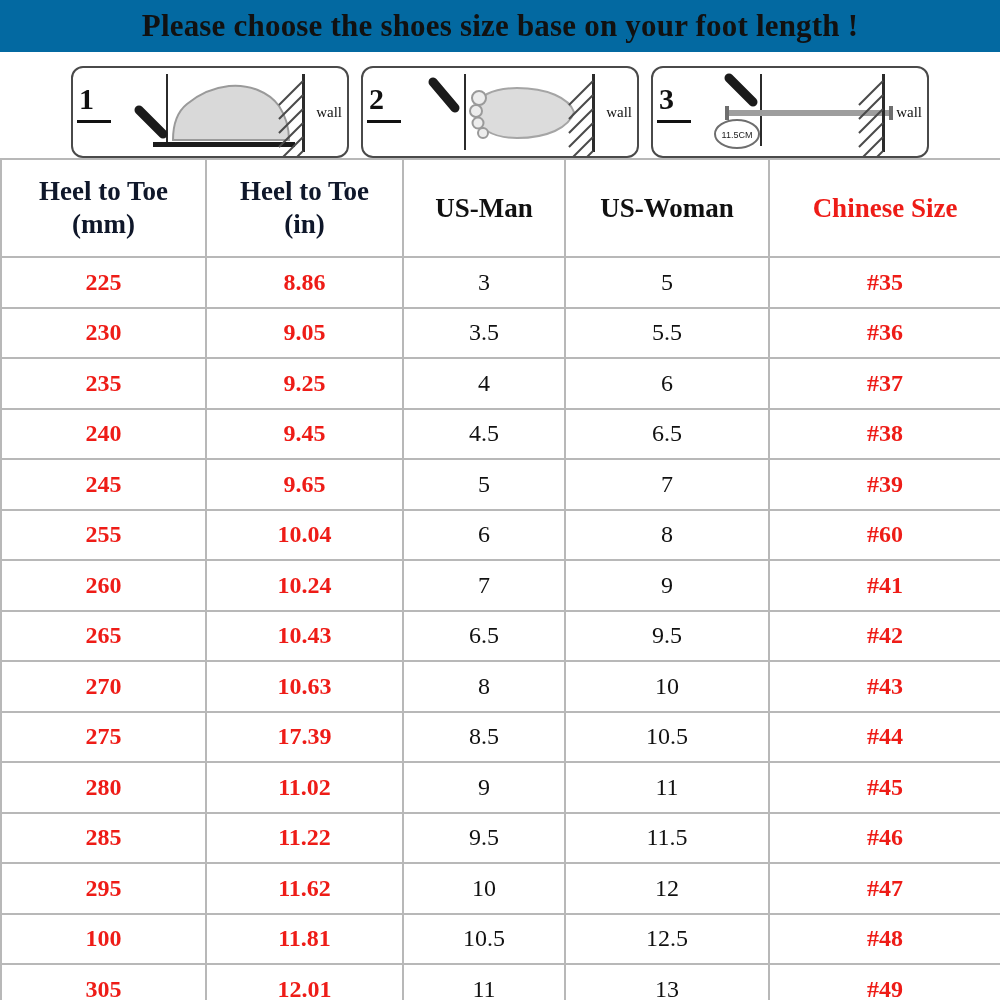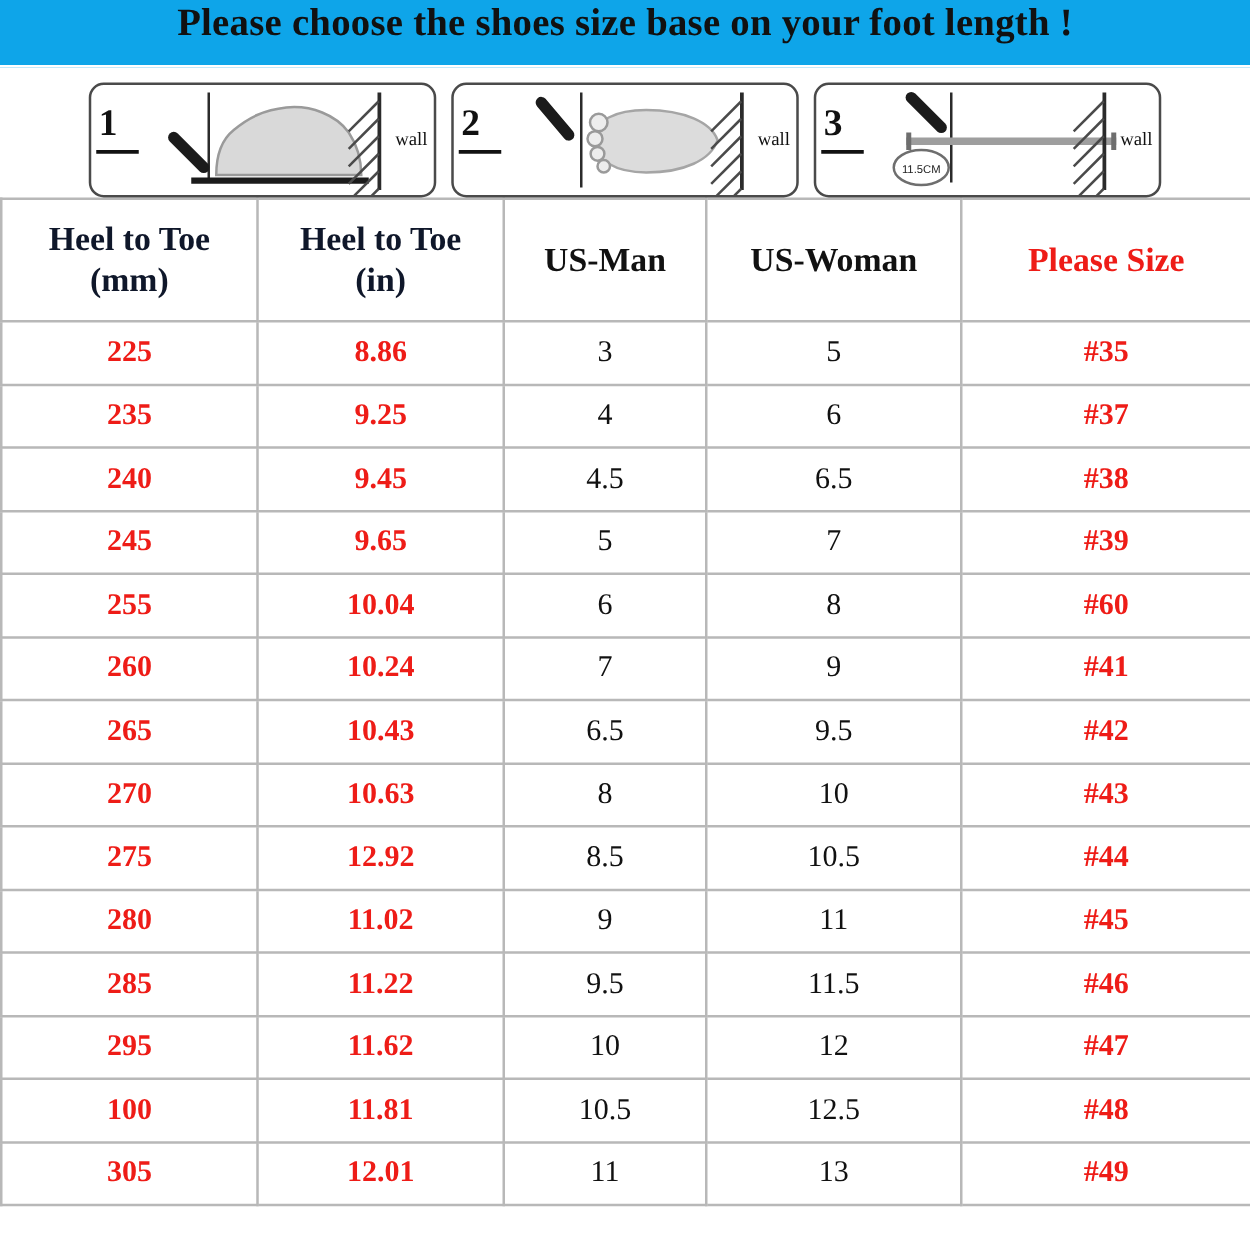--- a/index.html
+++ b/index.html
@@ -22,10 +22,10 @@
 
   
   .banner {
-    background: #0ea5e9;
+    background: #0369a1;
     height: 52px;
     display: flex;
-    align-items: flex-start;
+    align-items: center;
     justify-content: center;
     border-bottom: 2px solid #ffffff;
   }

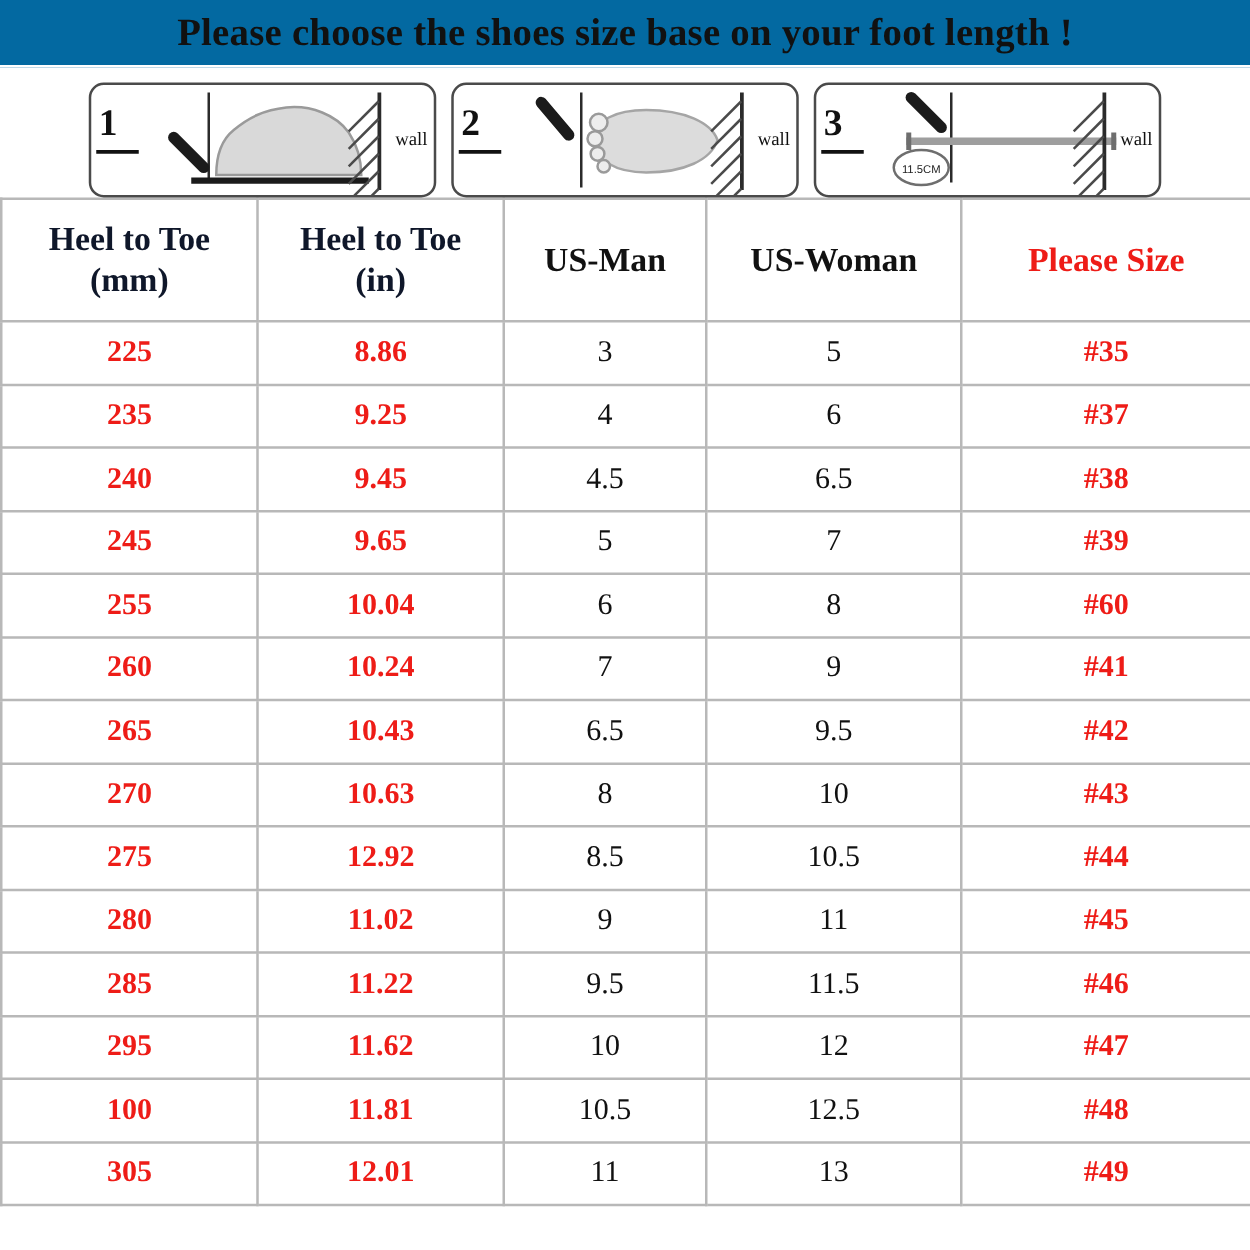--- a/index.html
+++ b/index.html
@@ -263,7 +263,7 @@
           </th>
           <th class="col-us-man">US-Man</th>
           <th class="col-us-woman">US-Woman</th>
-          <th class="col-cn">Please Size</th>
+          <th class="col-cn">Chinese Size</th>
         </tr>
       </thead>
       <tbody id="size-table-body">

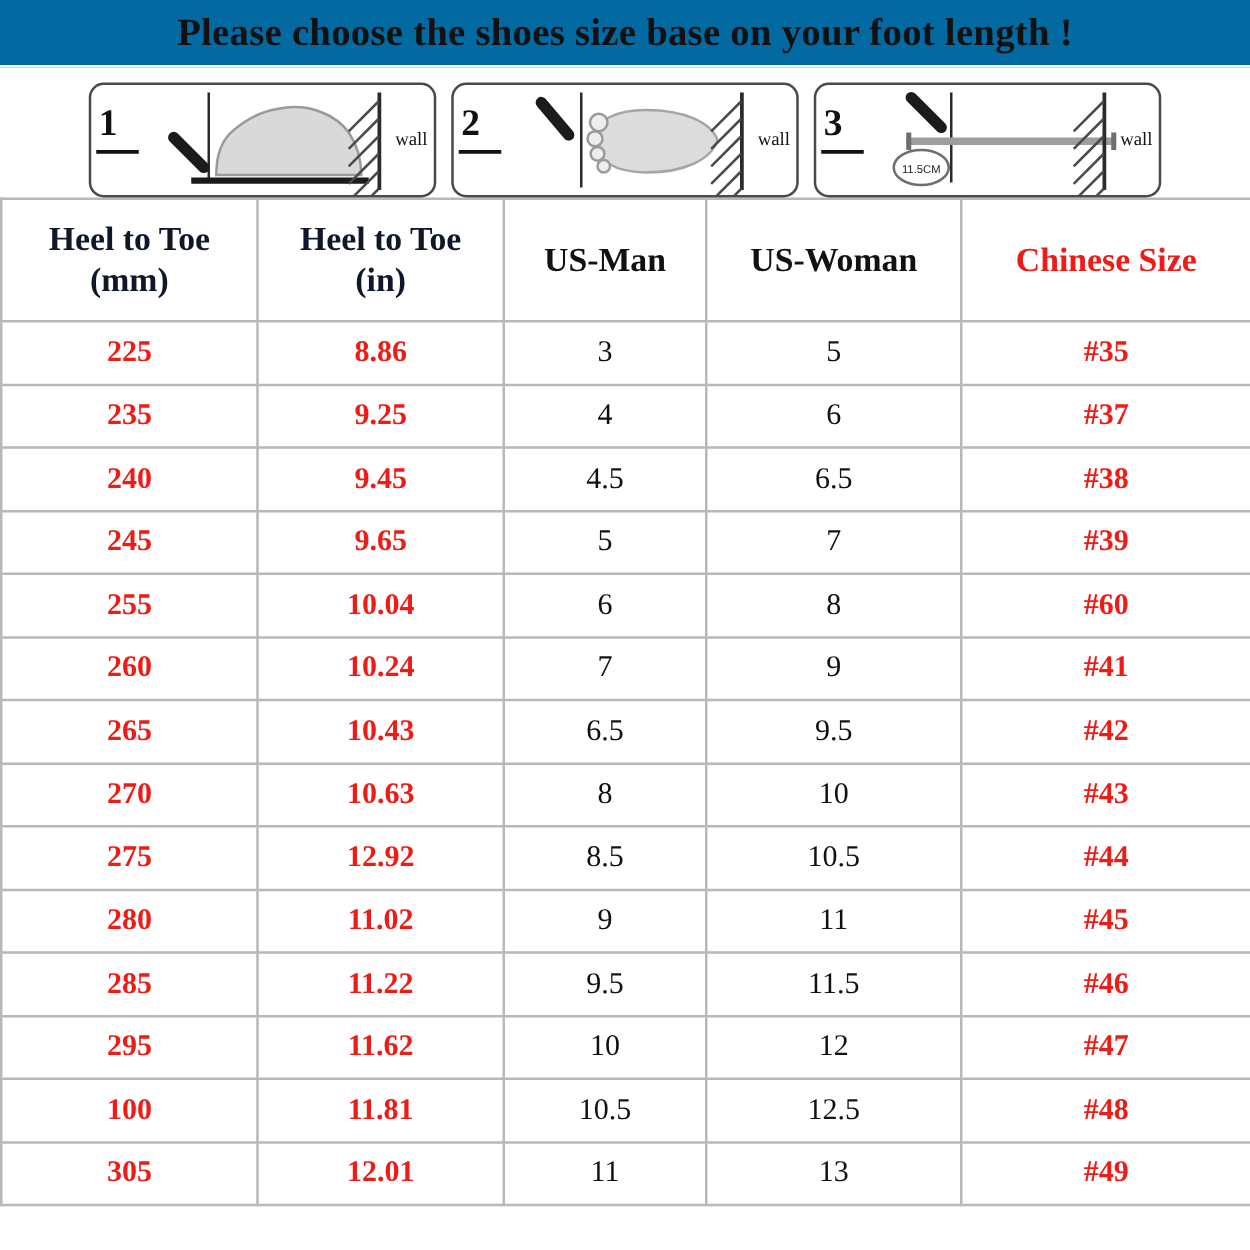--- a/index.html
+++ b/index.html
@@ -275,6 +275,13 @@
             <td class="red">#35</td>
           </tr>
           <tr>
+            <td class="red">230</td>
+            <td class="red">9.05</td>
+            <td class="blk">3.5</td>
+            <td class="blk">5.5</td>
+            <td class="red">#36</td>
+          </tr>
+          <tr>
             <td class="red">235</td>
             <td class="red">9.25</td>
             <td class="blk">4</td>

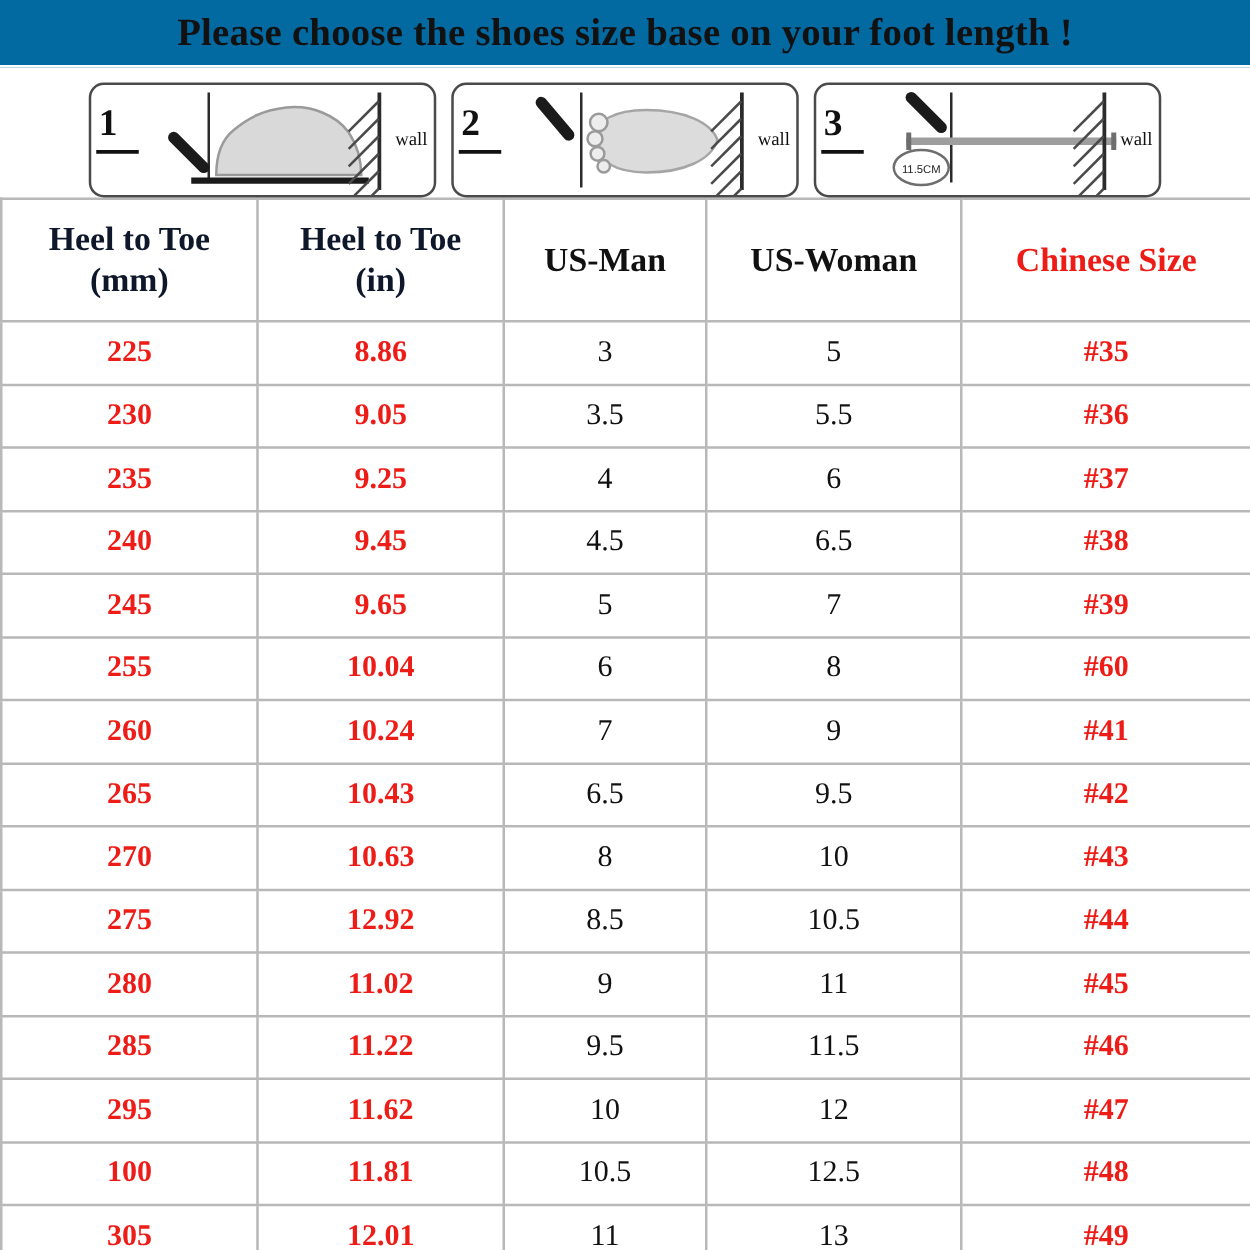--- a/index.html
+++ b/index.html
@@ -332,7 +332,7 @@
           </tr>
           <tr>
             <td class="red">275</td>
-            <td class="red">12.92</td>
+            <td class="red">17.39</td>
             <td class="blk">8.5</td>
             <td class="blk">10.5</td>
             <td class="red">#44</td>

